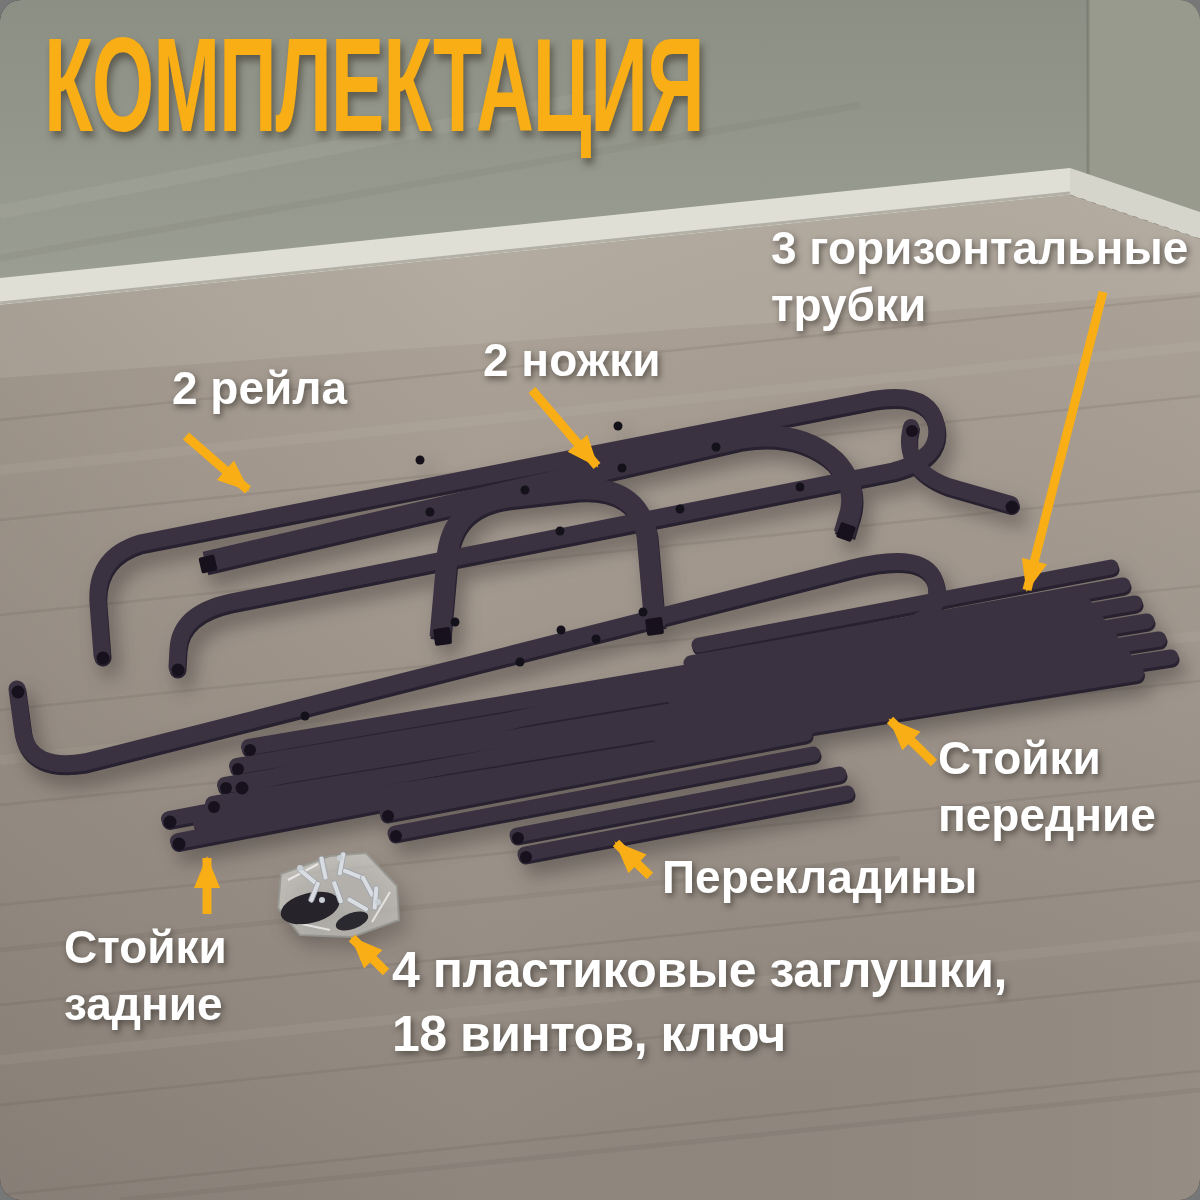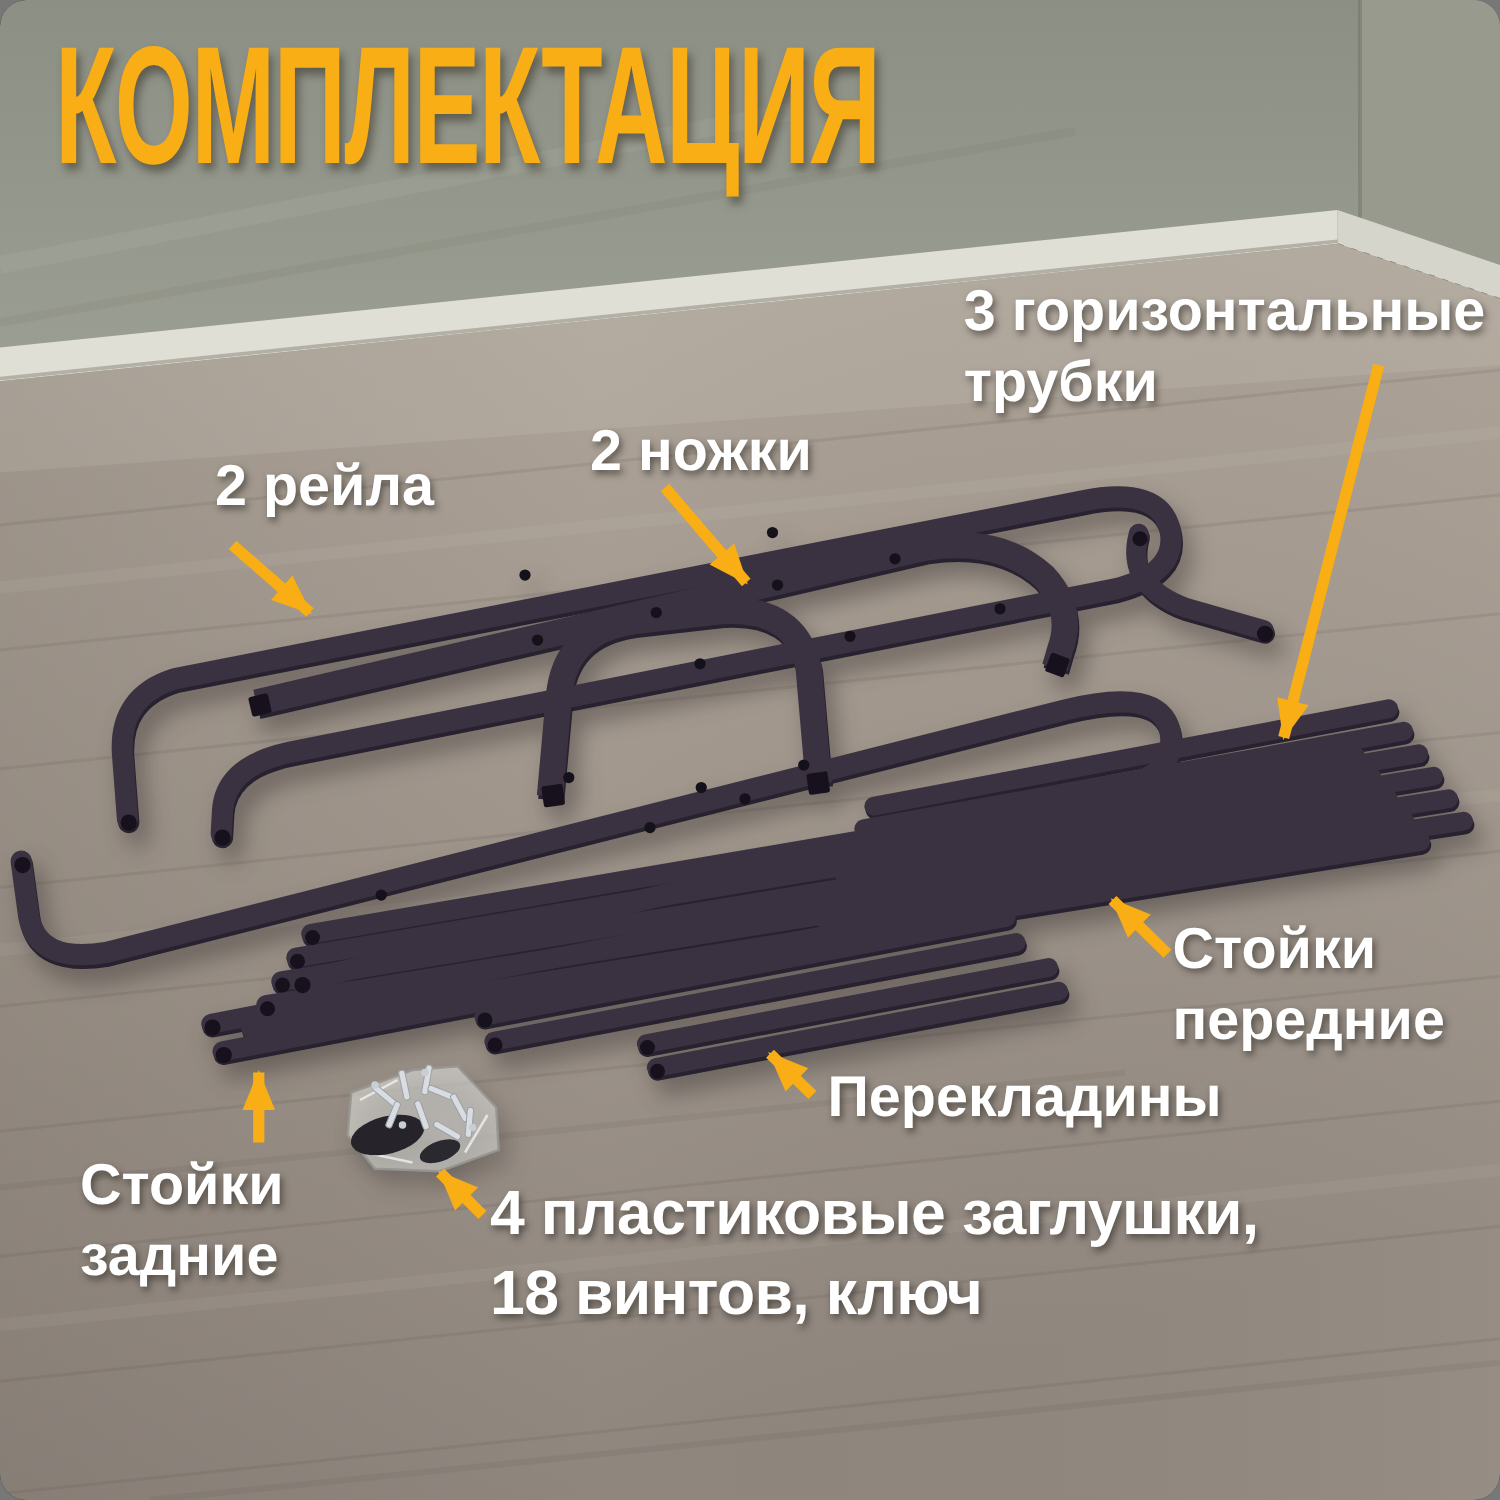--- a/index.html
+++ b/index.html
@@ -27,7 +27,7 @@
     text-shadow:2px 3px 6px rgba(40,36,30,0.60);
   }
   .lbl-htubes{left:740px;top:220px;margin-left:31px;}
-  .lbl-legs{left:472px;top:332px;}
+  .lbl-legs{left:483px;top:332px;}
   .lbl-rails{left:172px;top:360px;}
   .lbl-front{left:938px;top:730px;}
   .lbl-cross{left:662px;top:849px;}

